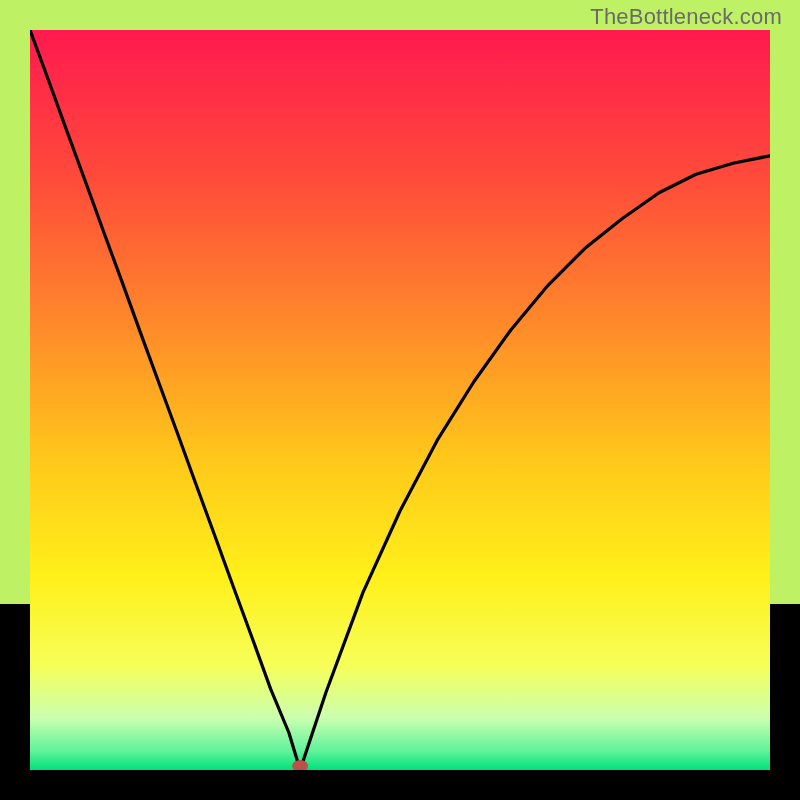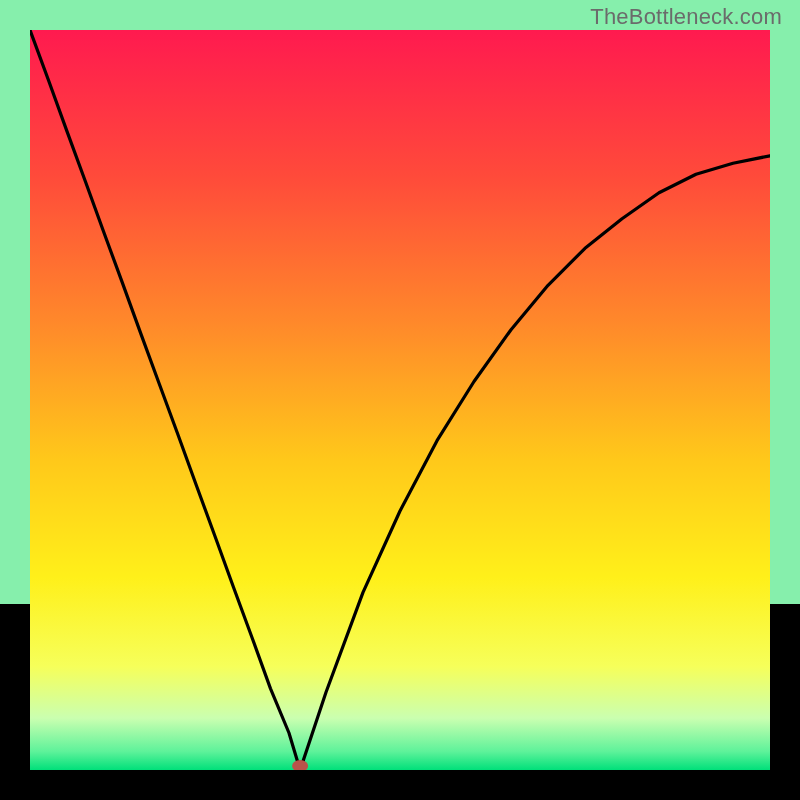--- a/index.html
+++ b/index.html
@@ -15,7 +15,7 @@
     position: relative;
     width: 800px;
     height: 604px;
-    background: #86efac;
+    background: #bef264;
   }
   .plot-area {
     position: absolute;

